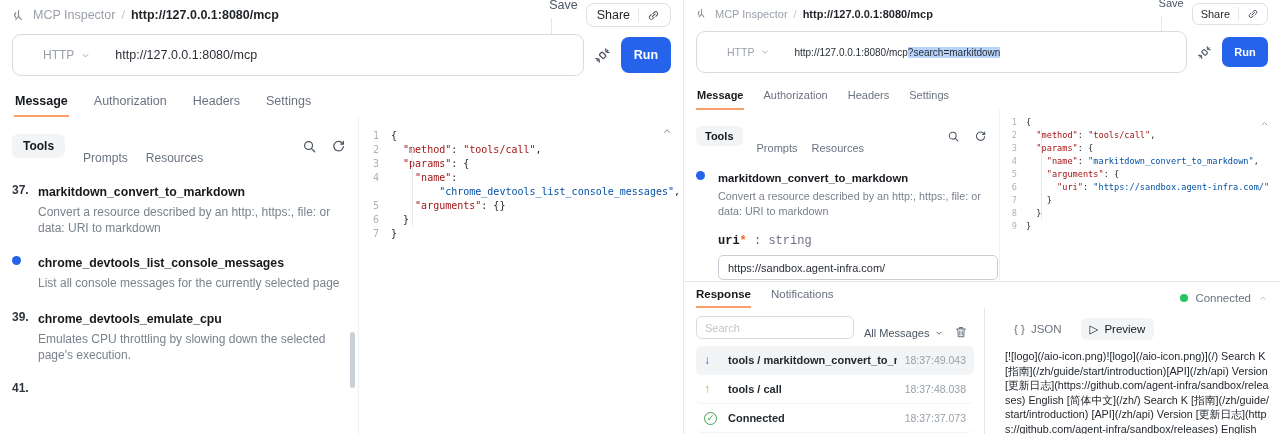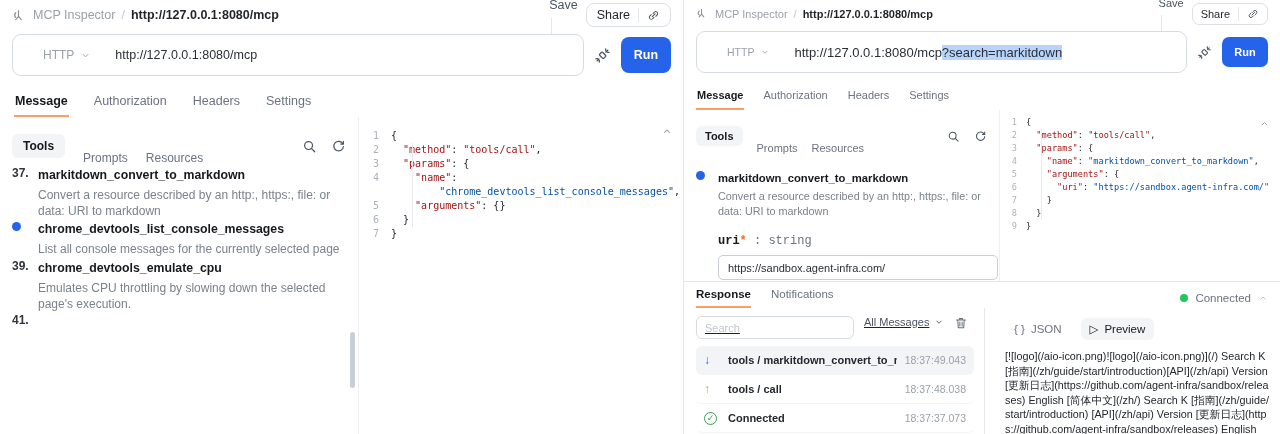--- a/index.html
+++ b/index.html
@@ -39,7 +39,7 @@
   .right .proto-chip { font-size:10.5px; }
   .url-text { margin-left:14px; color:#2a2f36; white-space:nowrap; overflow:hidden; }
   .left  .url-text { font-size:12.5px; }
-  .right .url-text { font-size:13px; }
+  .right .url-text { font-size:10px; }
   .sel-text { background:#b9d4fb; }
   .icon-btn { color:#4b5563; display:flex; align-items:center; cursor:pointer; flex:none; }
   .run-btn { background:#2563eb; color:#fff; font-weight:600; border:none; border-radius:8px; cursor:pointer; flex:none; }

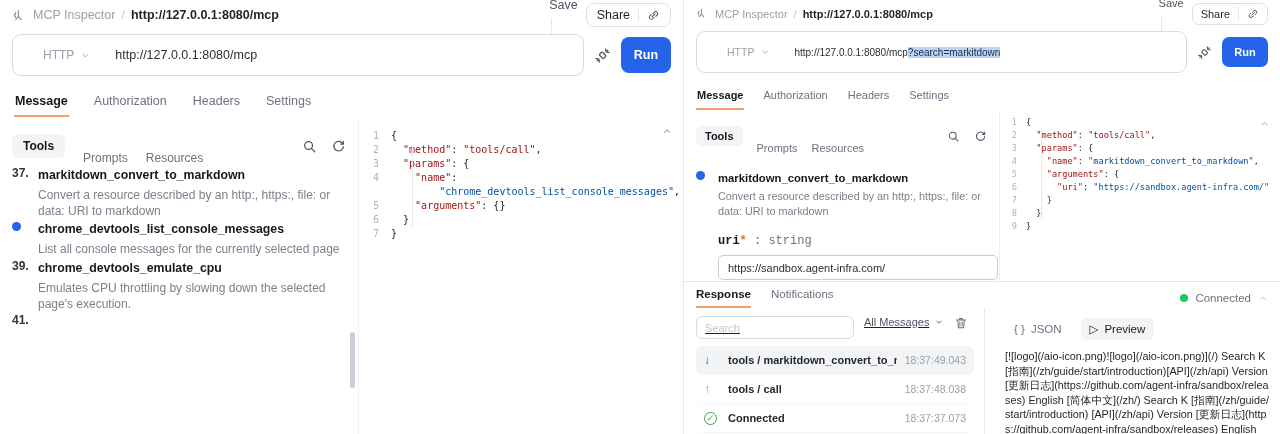--- a/index.html
+++ b/index.html
@@ -72,7 +72,7 @@
   .subtab-icons { margin-left:auto; display:flex; gap:14px; color:#6b7280; }
 
   
-  .tool { display:flex; cursor:pointer; }
+  .tool { display:flex; margin-top:17px; cursor:pointer; }
   .tnum { flex:none; width:26px; font-size:12px; font-weight:600; color:#30353c; padding-top:1px; }
   .tdot { flex:none; width:26px; padding-top:3px; }
   .tdot::before { content:""; display:block; width:9px; height:9px; border-radius:50%; background:#2563eb; }

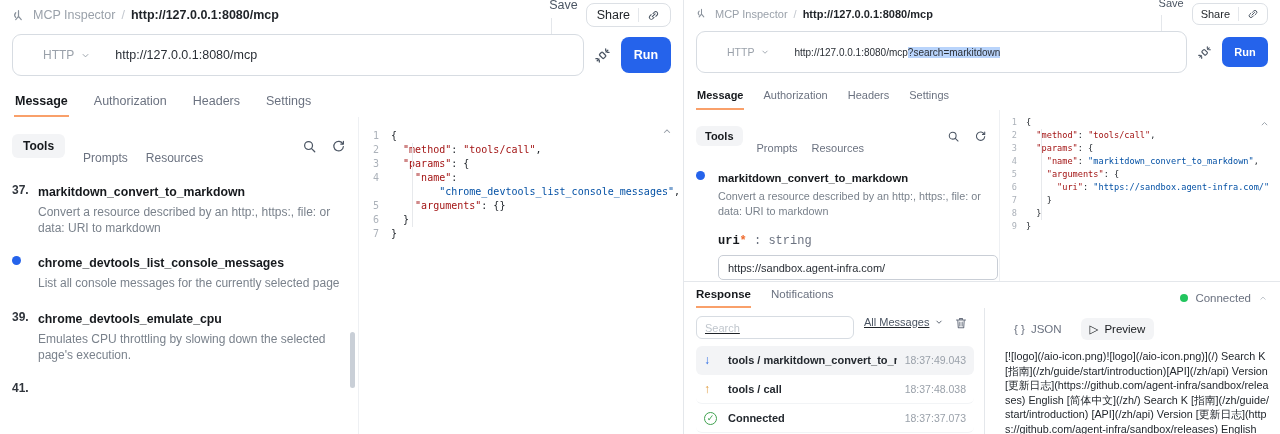--- a/index.html
+++ b/index.html
@@ -118,7 +118,7 @@
   .conn .icon-btn { color:#b3b9c1; }
   .resp-body { flex:1; display:flex; min-height:0; }
   .msg-col { width:300px; flex:none; padding:8px 10px 0 12px; }
-  .msg-controls { display:flex; align-items:flex-start; gap:10px;text-decoration:underline; }
+  .msg-controls { display:flex; align-items:flex-end; gap:10px; }
   .msg-search { width:158px; height:23px; border:1px solid #d7dce2; border-radius:6px; padding:0 8px; font-size:11px; color:#2a2f36; font-family:"Liberation Sans",sans-serif; }
   .msg-search::placeholder { color:#c0c6cd; }
   .msg-filter { display:flex; align-items:center; gap:5px; font-size:11px; color:#4b5563; white-space:nowrap; cursor:pointer; }

